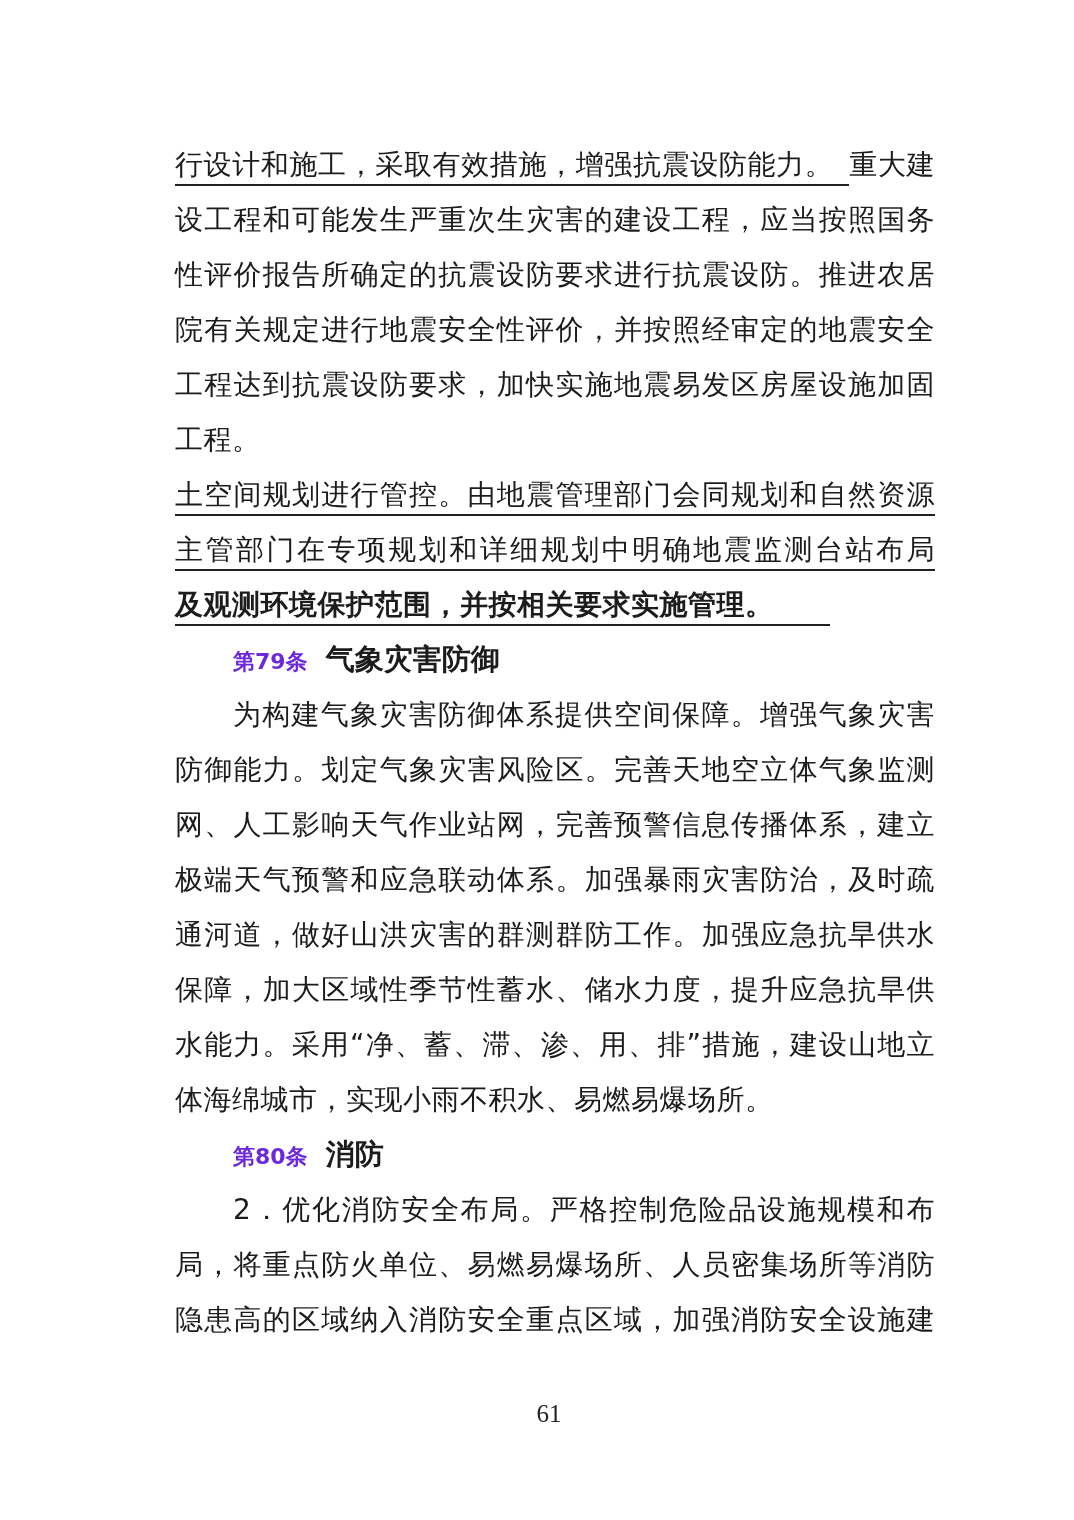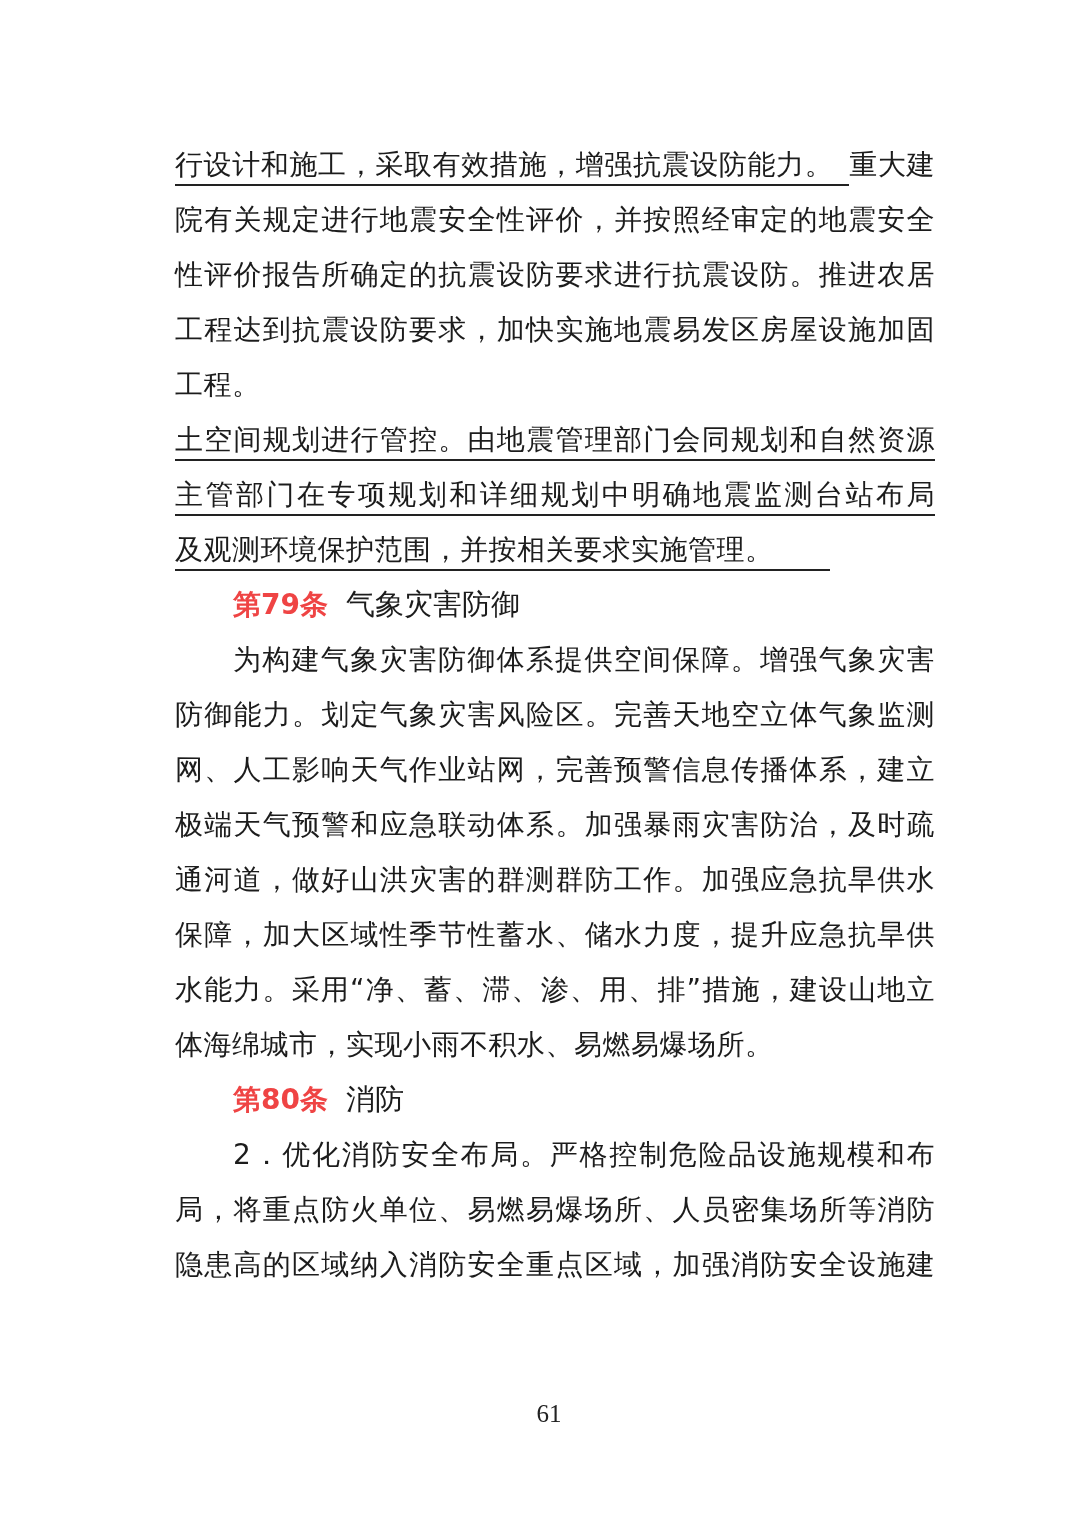--- a/index.html
+++ b/index.html
@@ -73,6 +73,7 @@
 
     <section>
       <div class="line j"><span class="u ext1">行设计和施工，采取有效措施，增强抗震设防能力。</span><span>重大建</span></div>
+      <div class="line j">设工程和可能发生严重次生灾害的建设工程，应当按照国务</div>
       <div class="line j">院有关规定进行地震安全性评价，并按照经审定的地震安全</div>
       <div class="line j">性评价报告所确定的抗震设防要求进行抗震设防。推进农居</div>
       <div class="line j">工程达到抗震设防要求，加快实施地震易发区房屋设施加固</div>

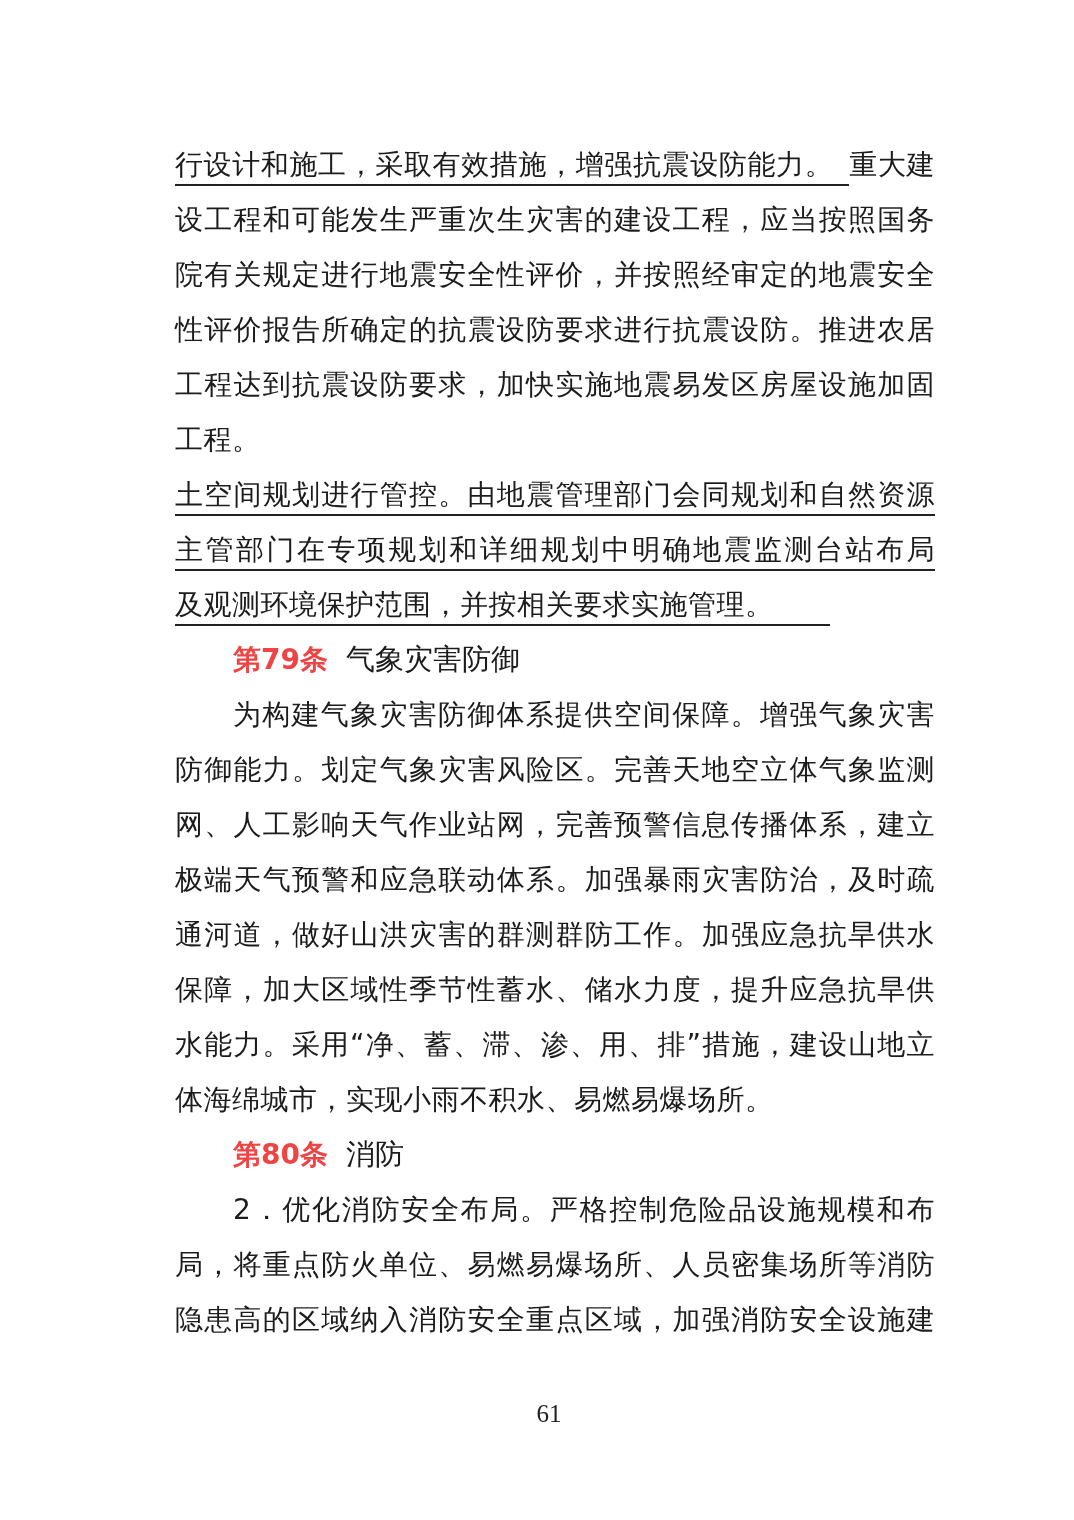--- a/index.html
+++ b/index.html
@@ -74,8 +74,8 @@
     <section>
       <div class="line j"><span class="u ext1">行设计和施工，采取有效措施，增强抗震设防能力。</span><span>重大建</span></div>
       <div class="line j">设工程和可能发生严重次生灾害的建设工程，应当按照国务</div>
+      <div class="line j">性评价报告所确定的抗震设防要求进行抗震设防。推进农居</div>
       <div class="line j">院有关规定进行地震安全性评价，并按照经审定的地震安全</div>
-      <div class="line j">性评价报告所确定的抗震设防要求进行抗震设防。推进农居</div>
       <div class="line j">工程达到抗震设防要求，加快实施地震易发区房屋设施加固</div>
       <div class="line">工程。</div>
     </section>

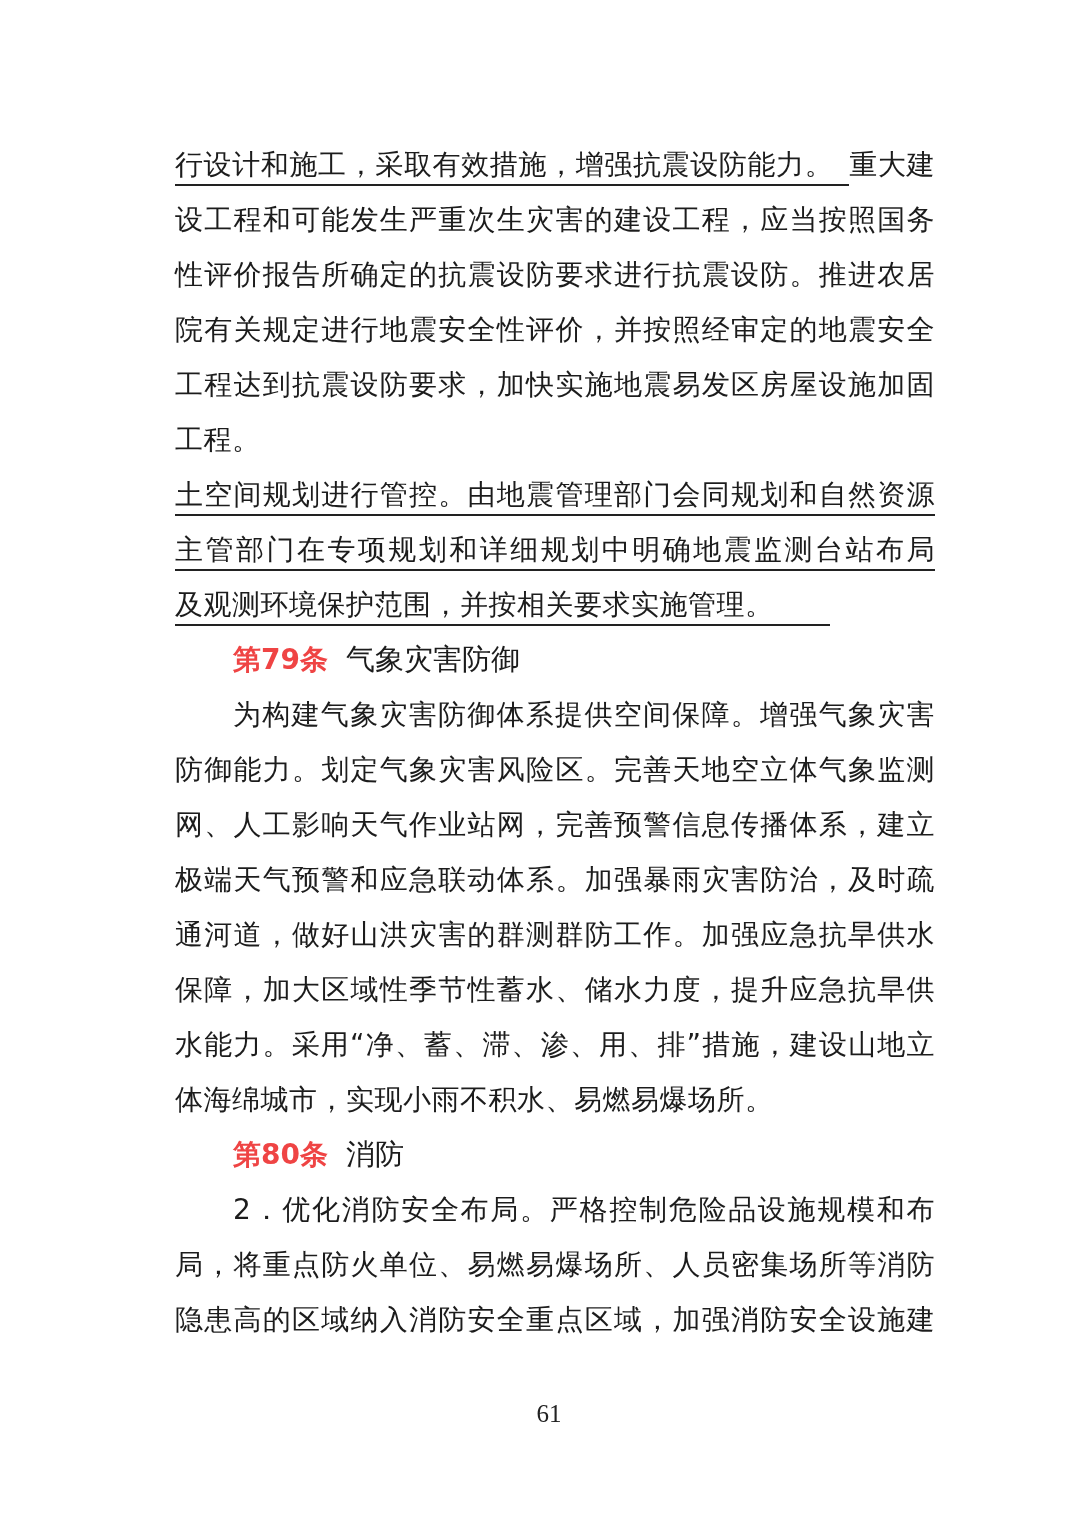--- a/index.html
+++ b/index.html
@@ -37,7 +37,7 @@
     padding-bottom: 3px;
   }
   .ext1 { padding-right: 16px; }
-  .ext2 { padding-right: 56px; }
+  .ext2 { padding-right: 56px; font-weight: bold; }
   .heading {
     height: 55px;
     line-height: 55px;

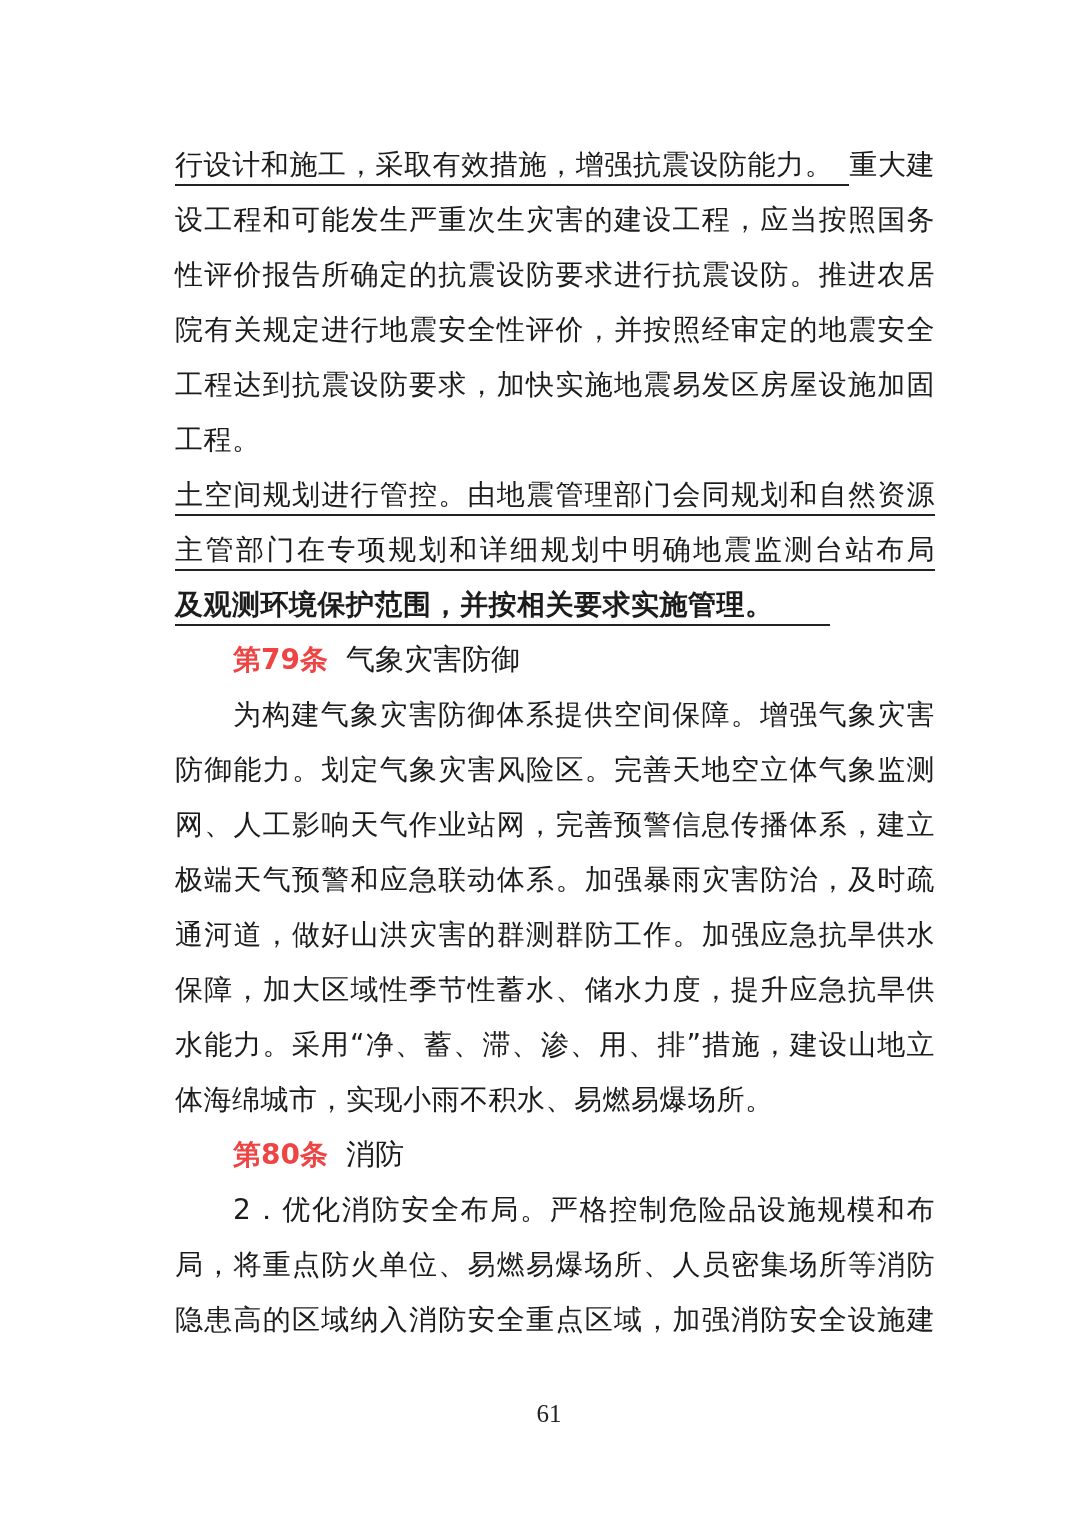--- a/index.html
+++ b/index.html
@@ -46,8 +46,8 @@
   }
   .hnum {
     font-weight: 700;
-    font-size: 28px;
-    color: #ef4444;
+    font-size: 22px;
+    color: #6d28d9;
   }
   .htitle {
     font-size: 29px;

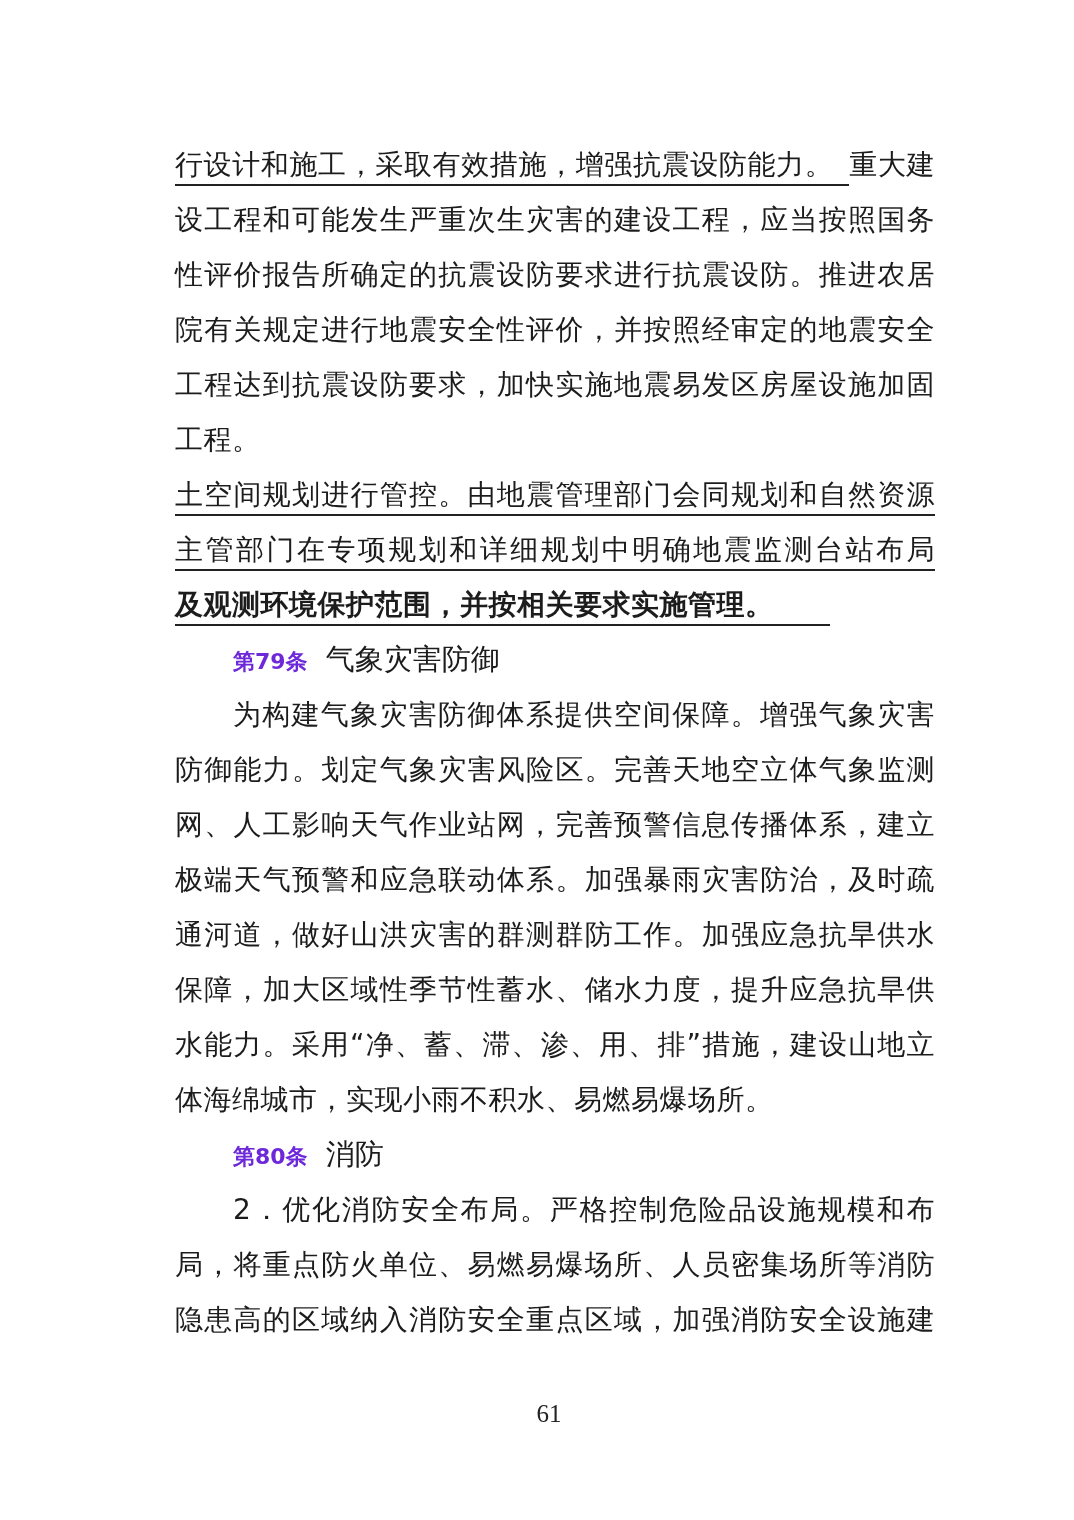--- a/index.html
+++ b/index.html
@@ -52,7 +52,7 @@
   .htitle {
     font-size: 29px;
     margin-left: 18px;
-    font-weight: 400;
+    font-weight: 700;
     color: #1c1c1c;
   }
   .page-number {

